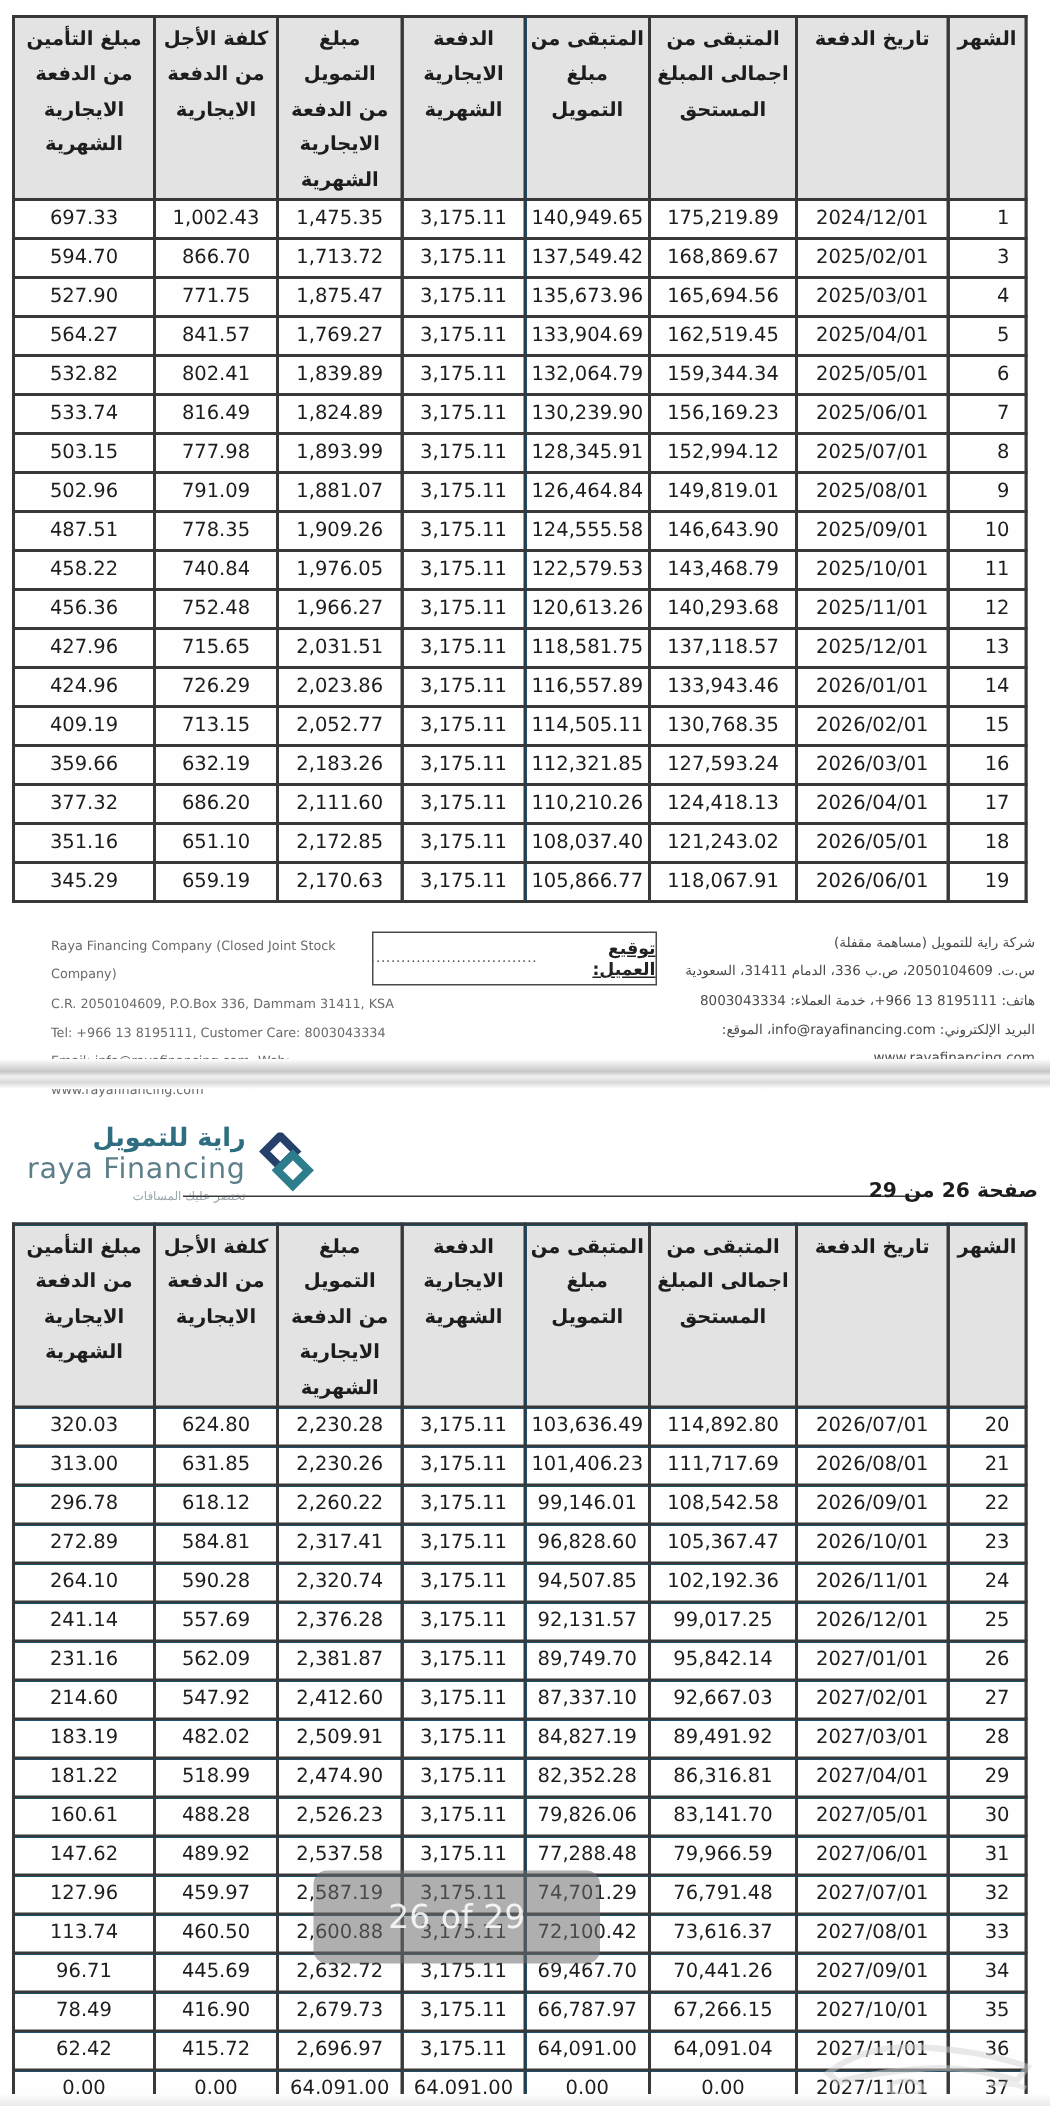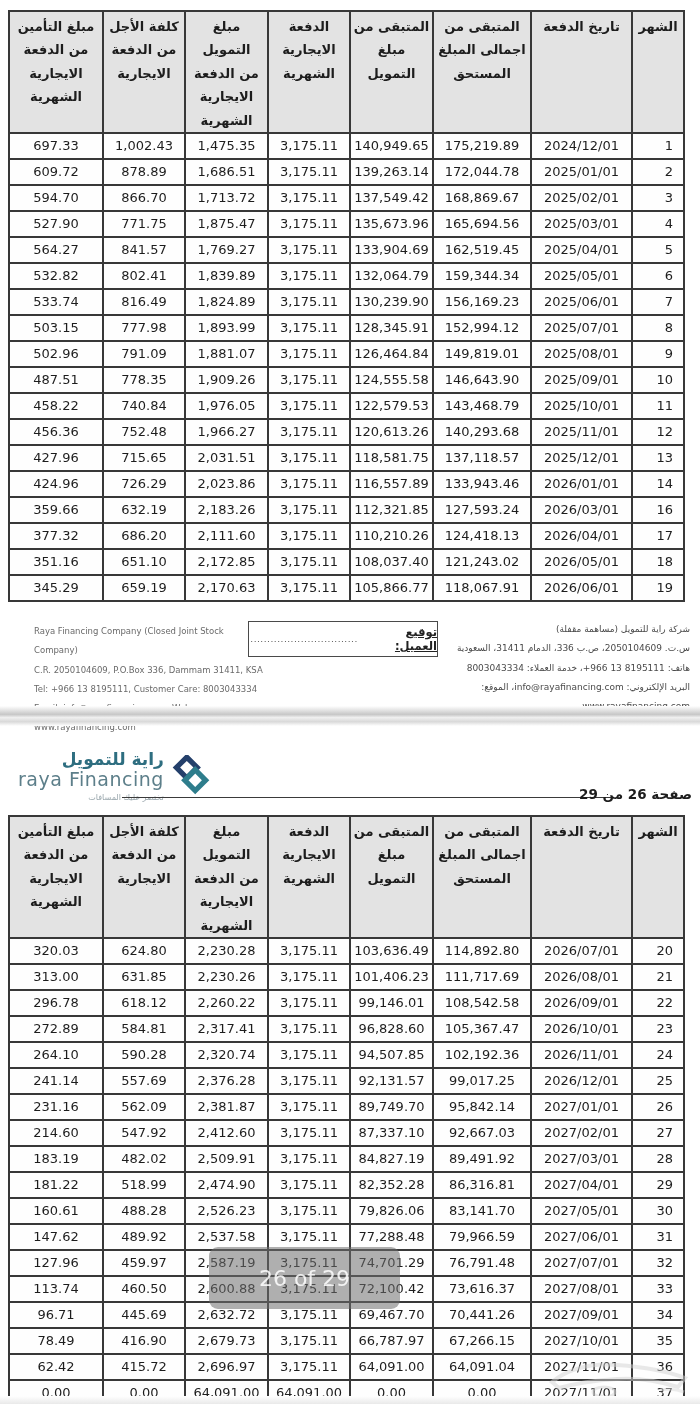--- a/index.html
+++ b/index.html
@@ -151,16 +151,6 @@
           <td class="c7">1</td>
         </tr>
         <tr>
-          <td class="c0">609.72</td>
-          <td class="c1">878.89</td>
-          <td class="c2">1,686.51</td>
-          <td class="c3">3,175.11</td>
-          <td class="c4">139,263.14</td>
-          <td class="c5">172,044.78</td>
-          <td class="c6">2025/01/01</td>
-          <td class="c7">2</td>
-        </tr>
-        <tr>
           <td class="c0">594.70</td>
           <td class="c1">866.70</td>
           <td class="c2">1,713.72</td>

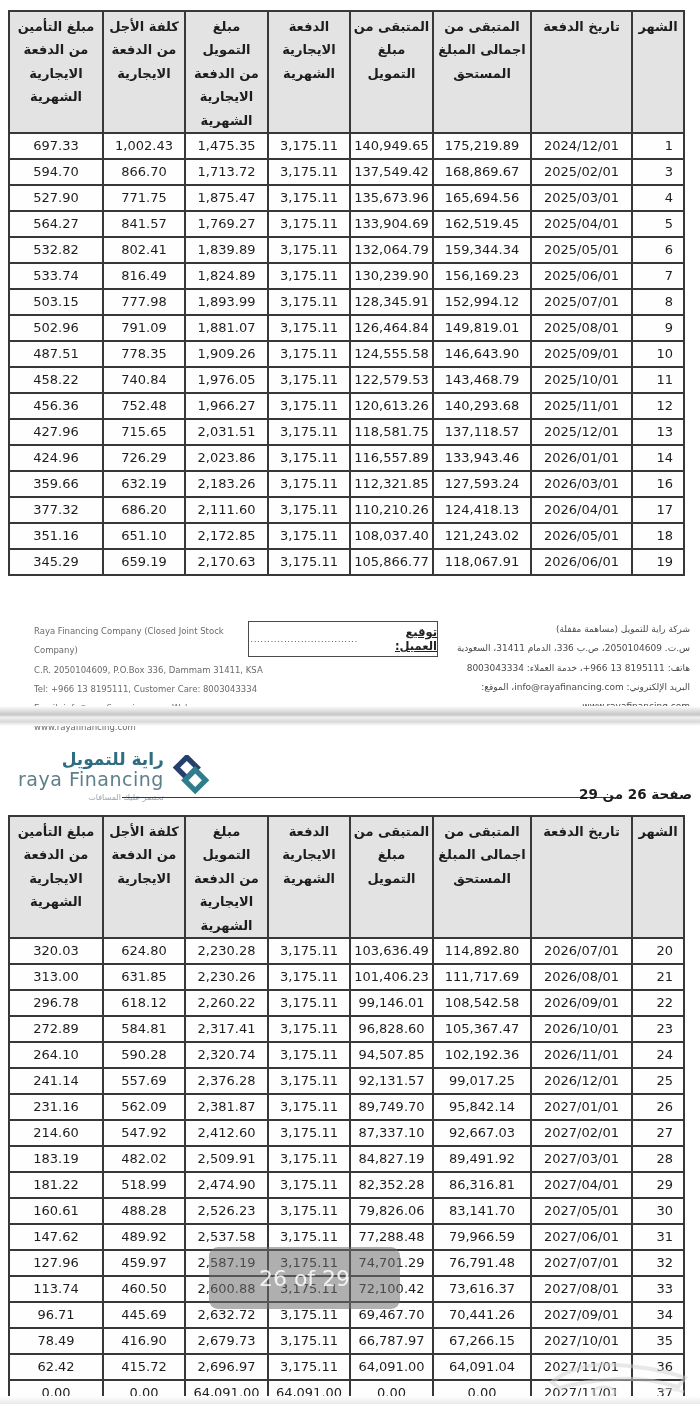--- a/index.html
+++ b/index.html
@@ -271,6 +271,16 @@
           <td class="c7">14</td>
         </tr>
         <tr>
+          <td class="c0">409.19</td>
+          <td class="c1">713.15</td>
+          <td class="c2">2,052.77</td>
+          <td class="c3">3,175.11</td>
+          <td class="c4">114,505.11</td>
+          <td class="c5">130,768.35</td>
+          <td class="c6">2026/02/01</td>
+          <td class="c7">15</td>
+        </tr>
+        <tr>
           <td class="c0">359.66</td>
           <td class="c1">632.19</td>
           <td class="c2">2,183.26</td>

